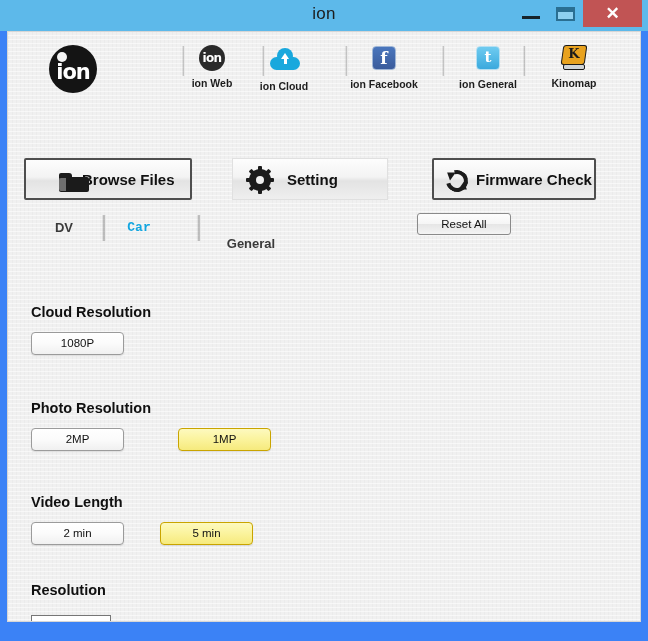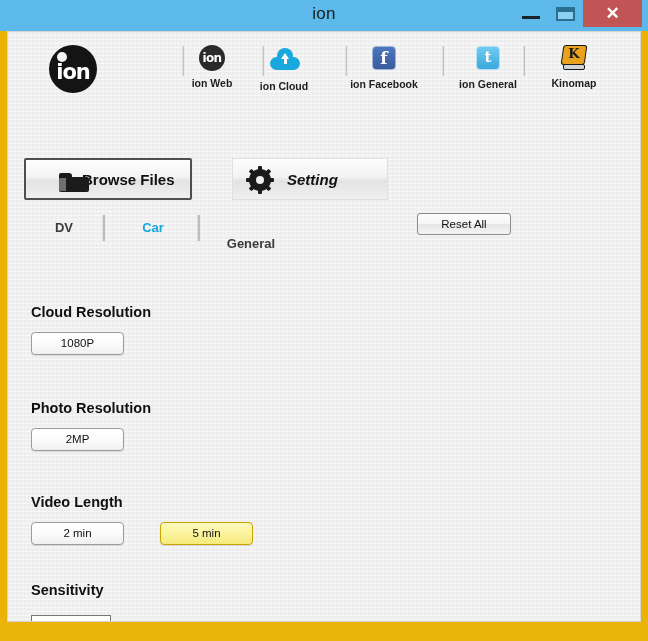--- a/index.html
+++ b/index.html
@@ -20,7 +20,7 @@
     left: 0; top: 0;
     width: 648px;
     height: 641px;
-    background: #eab308;
+    background: #3b82f6;
     box-sizing: border-box;
   }
 

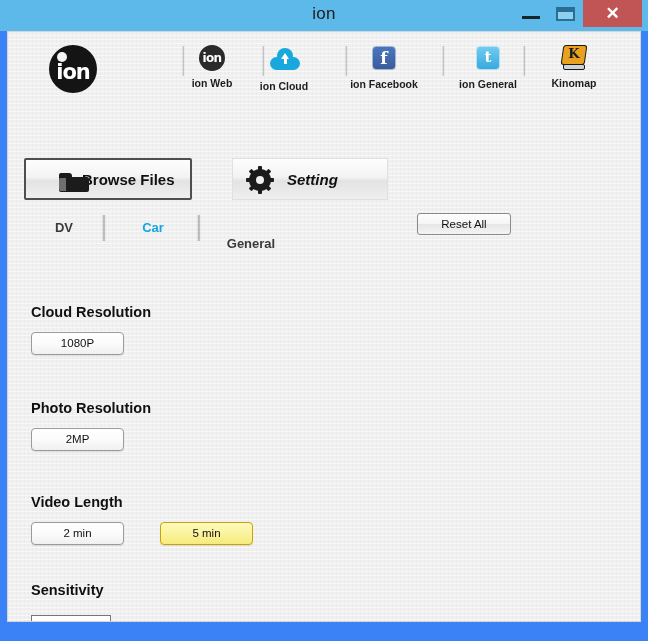--- a/index.html
+++ b/index.html
@@ -331,7 +331,6 @@
     width: 156px; height: 42px;
     border: 1px solid #e0e0e0;
     padding-left: 16px;
-    font-style: italic;
   }
   #btn-setting .ab-label {
     margin-left: 38px;

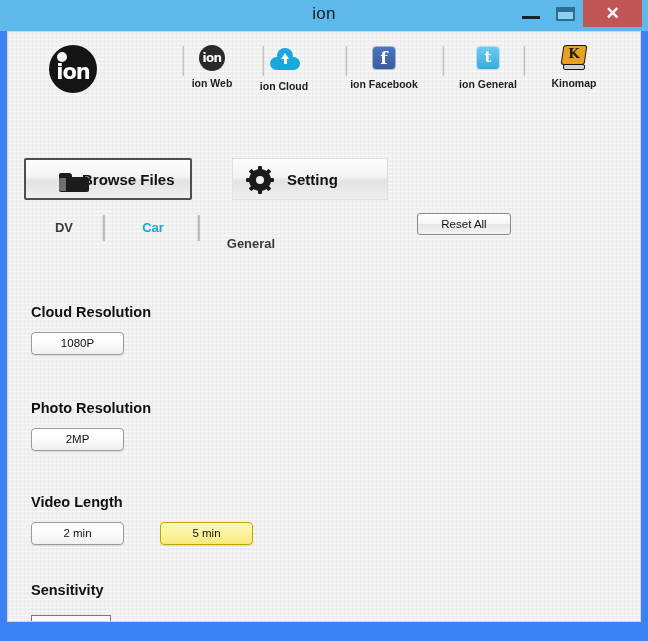--- a/index.html
+++ b/index.html
@@ -649,6 +649,14 @@
       <span class="ab-label">Setting</span>
     </div>
 
+    <div class="action-btn bordered" id="btn-firmware">
+      <span class="ic-refresh">
+        <span class="ring"></span>
+          <span class="a1"></span>
+          <span class="a2"></span>
+      </span>
+      <span class="ab-label" style="margin-left:26px">Firmware Check</span>
+    </div>
 
     <div id="tabs">
       <div class="tab" id="tab-dv">DV</div>

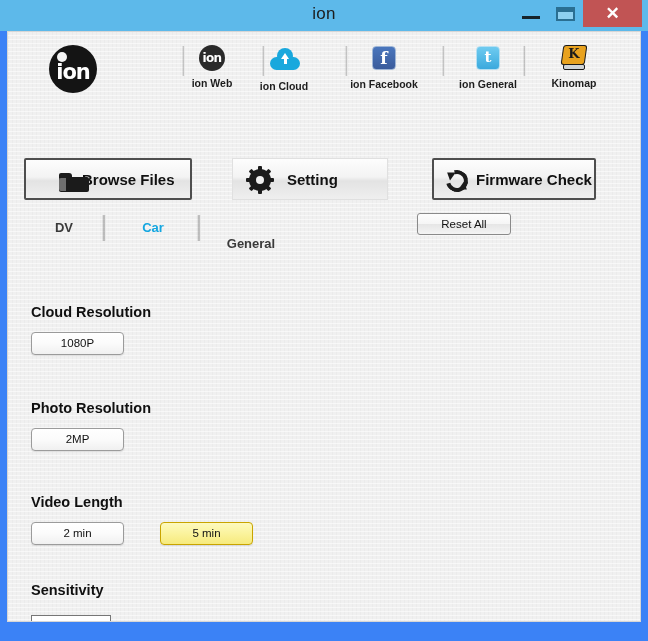--- a/index.html
+++ b/index.html
@@ -455,7 +455,7 @@
   }
   .tab.active { color: #13a6e0; }
   #tab-dv      { left: 23px;  width: 66px; }
-  #tab-car     { left: 112px; width: 66px; }
+  #tab-car     { left: 98px; width: 66px; font-family: Liberation Mono, monospace; }
   #tab-general { left: 203px; width: 80px; margin-top: 16px; }
   .tab-sep {
     position: absolute;

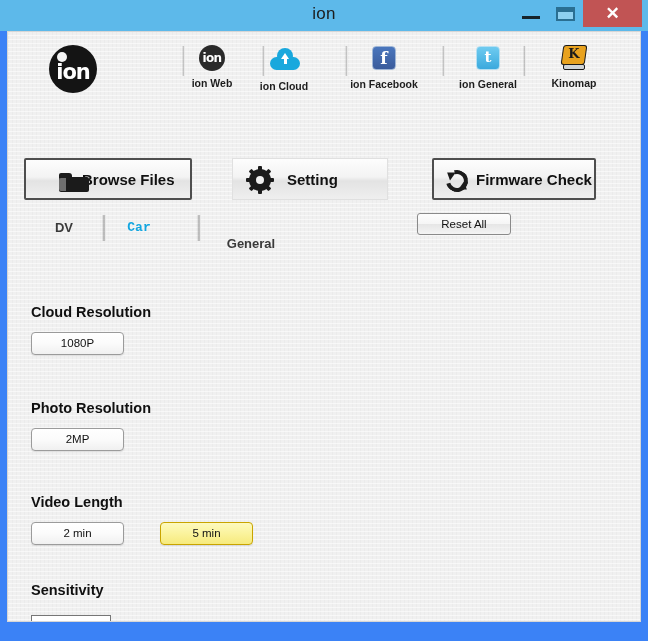--- a/index.html
+++ b/index.html
@@ -679,6 +679,7 @@
       <div class="section-title">Photo Resolution</div>
       <div class="opt-row">
         <div class="opt-btn col-a" id="opt-2mp">2MP</div>
+        <div class="opt-btn col-b selected" id="opt-1mp">1MP</div>
       </div>
     </div>
 

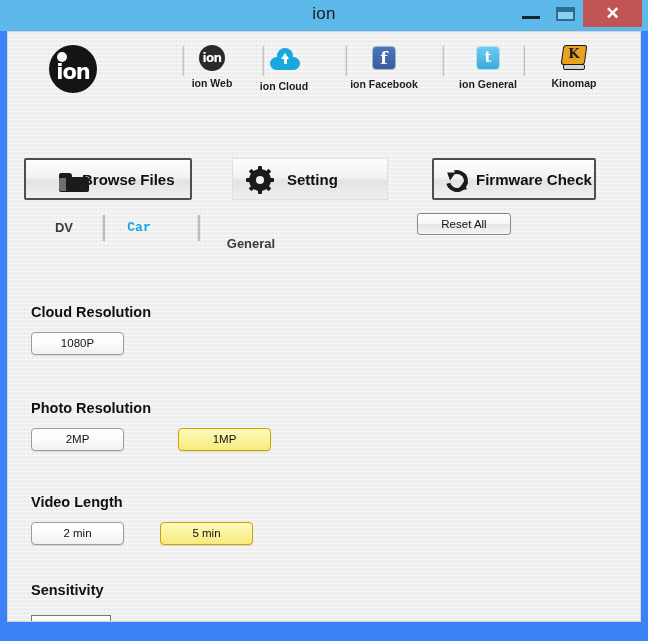--- a/index.html
+++ b/index.html
@@ -692,7 +692,7 @@
     </div>
 
     <div class="section" id="sec-sensitivity">
-      <div class="section-title">Sensitivity</div>
+      <div class="section-title">Resolution</div>
       <div id="sensitivity-select">
         <span>Medium</span>
         

